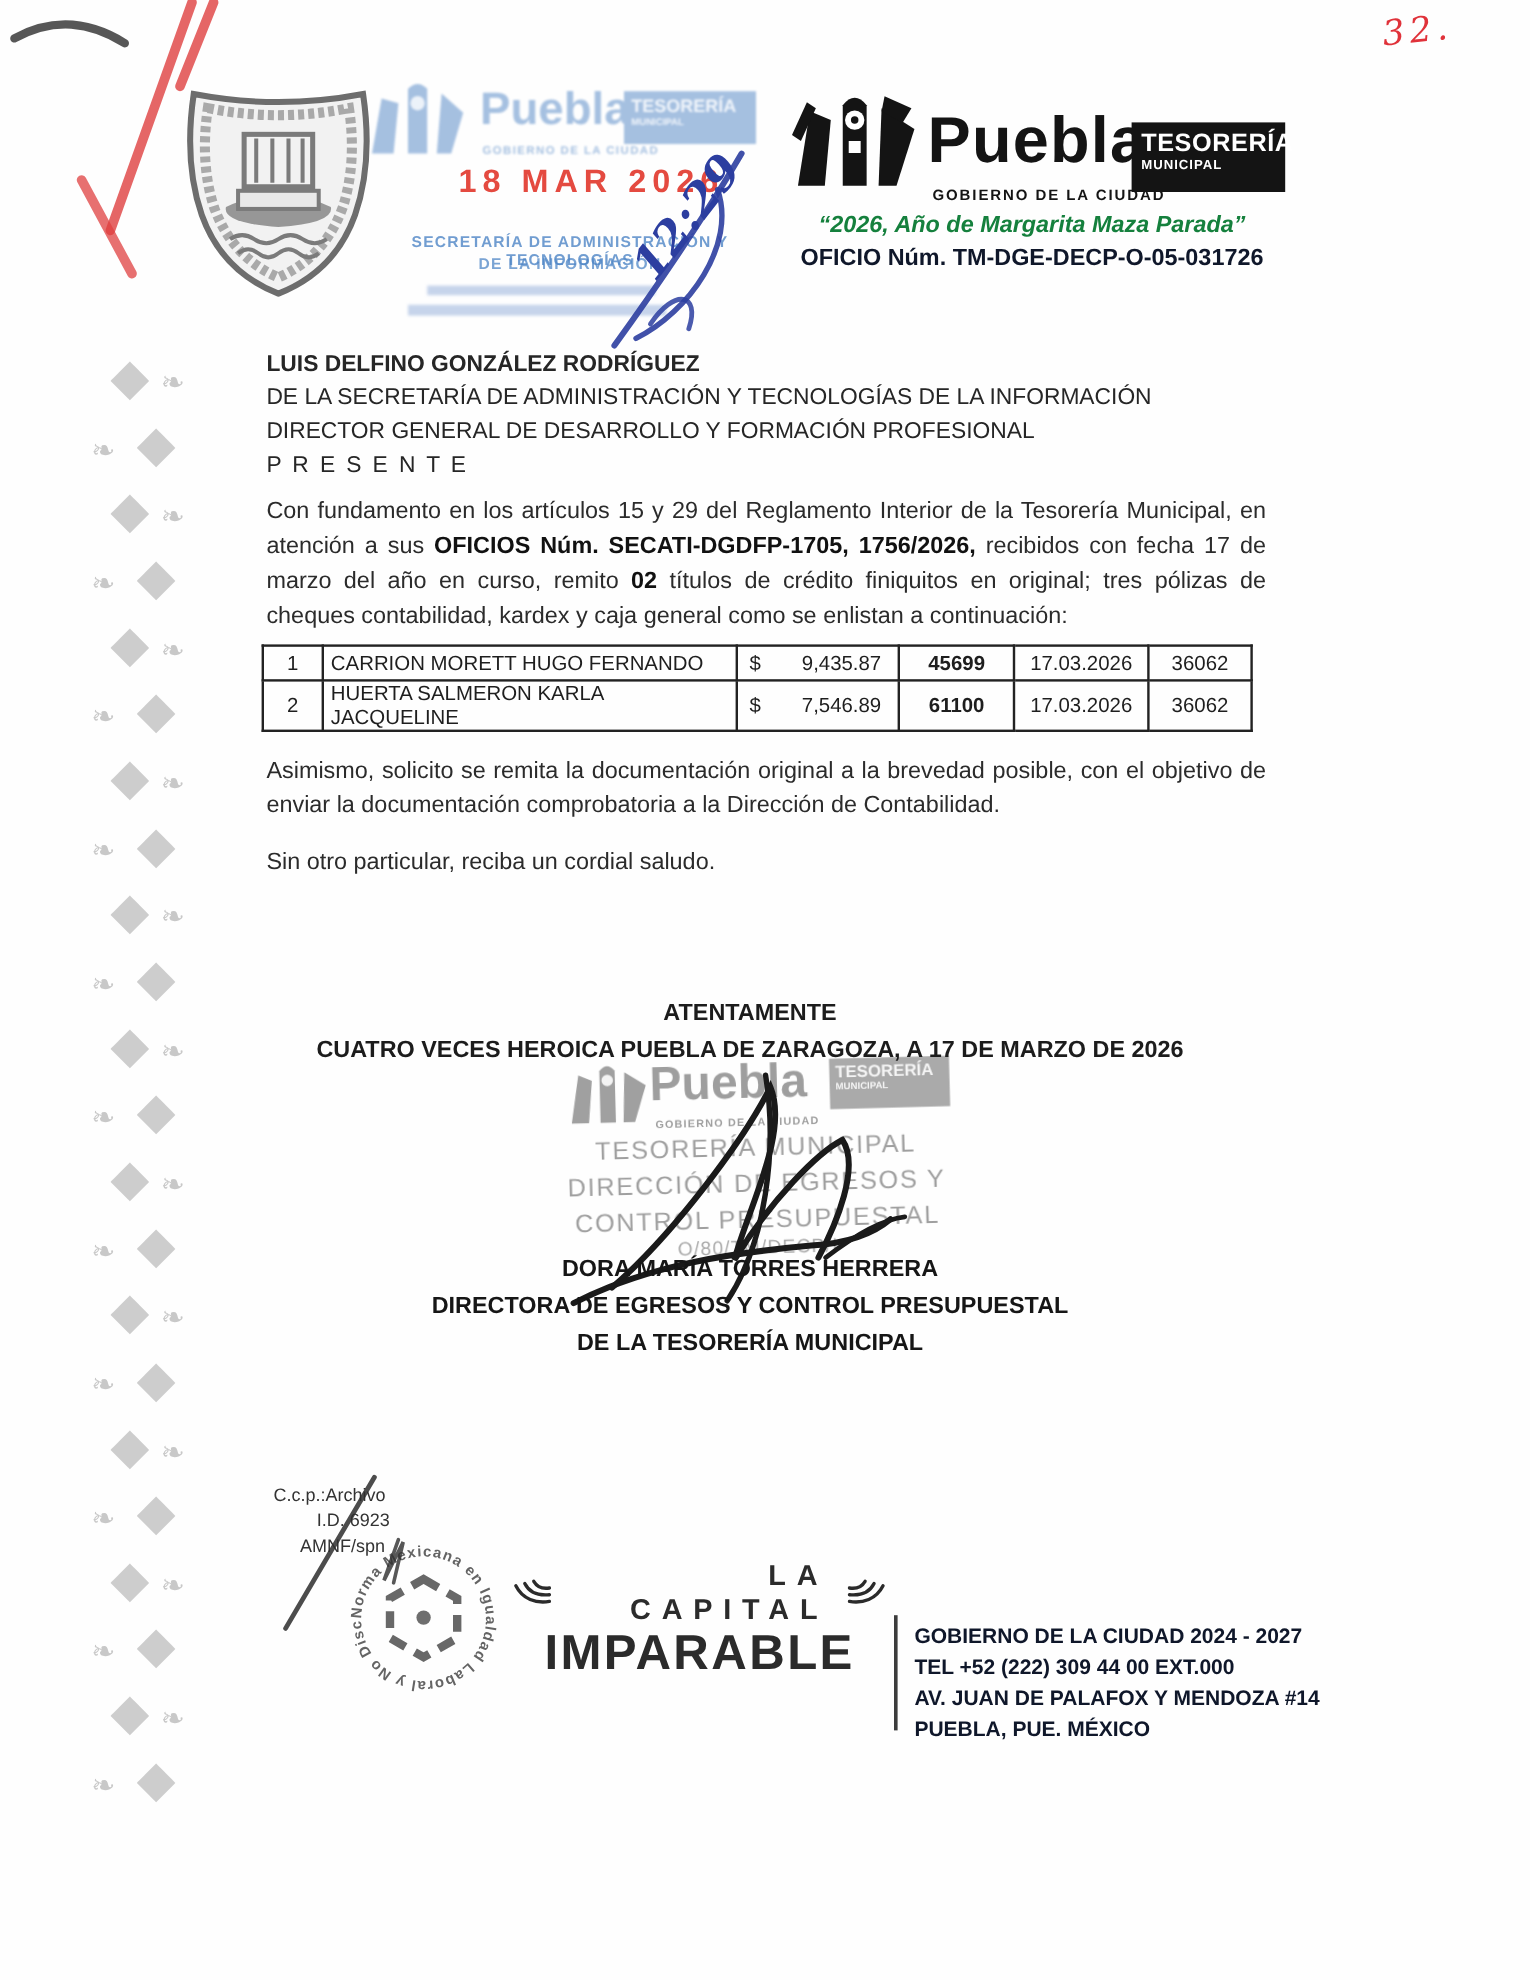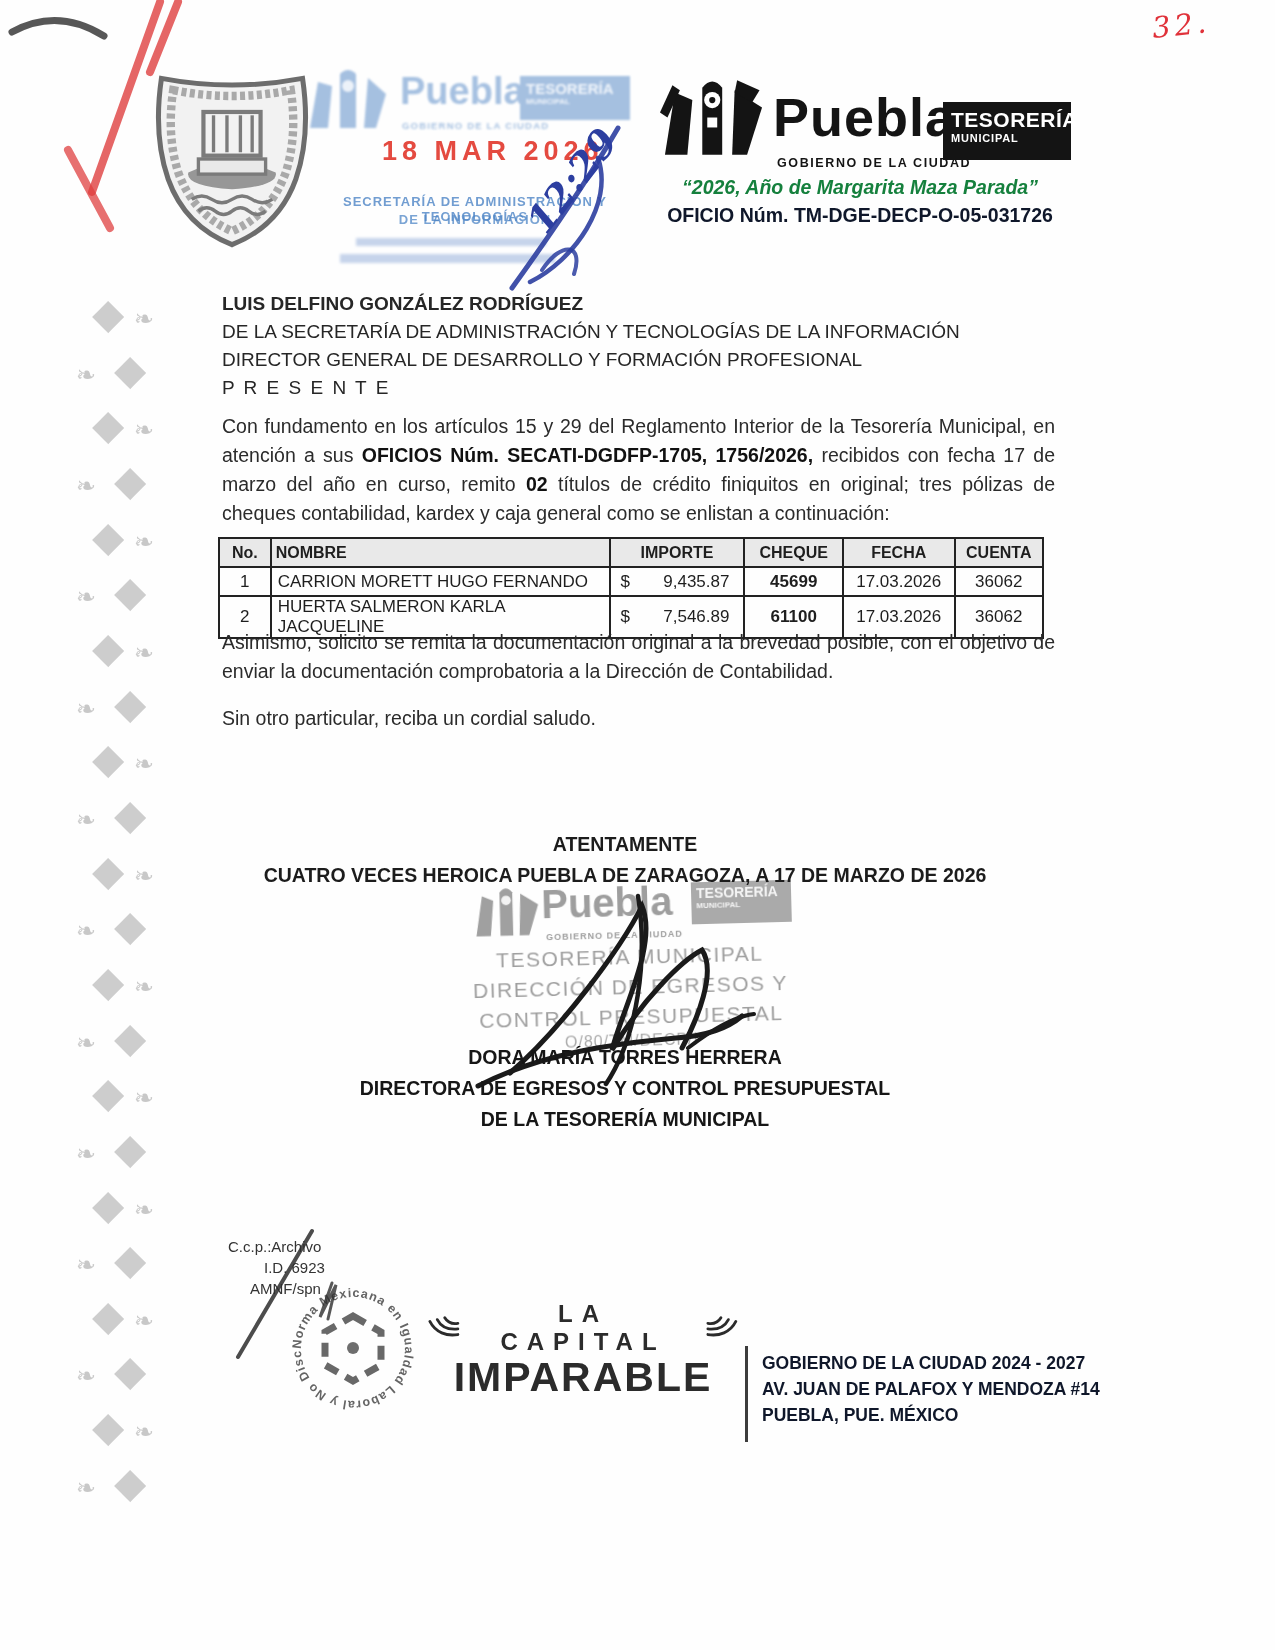--- a/index.html
+++ b/index.html
@@ -214,14 +214,6 @@
 
   <table class="abs doc-table">
     <tbody>
-        <tr>
-      <th class="c-no">No.</th>
-      <th class="c-nombre">NOMBRE</th>
-      <th class="c-importe">IMPORTE</th>
-      <th class="c-cheque">CHEQUE</th>
-      <th class="c-fecha">FECHA</th>
-      <th class="c-cuenta">CUENTA</th>
-    </tr>
     <tr>
       <td class="c-no">1</td>
       <td class="c-nombre">CARRION MORETT HUGO FERNANDO</td>

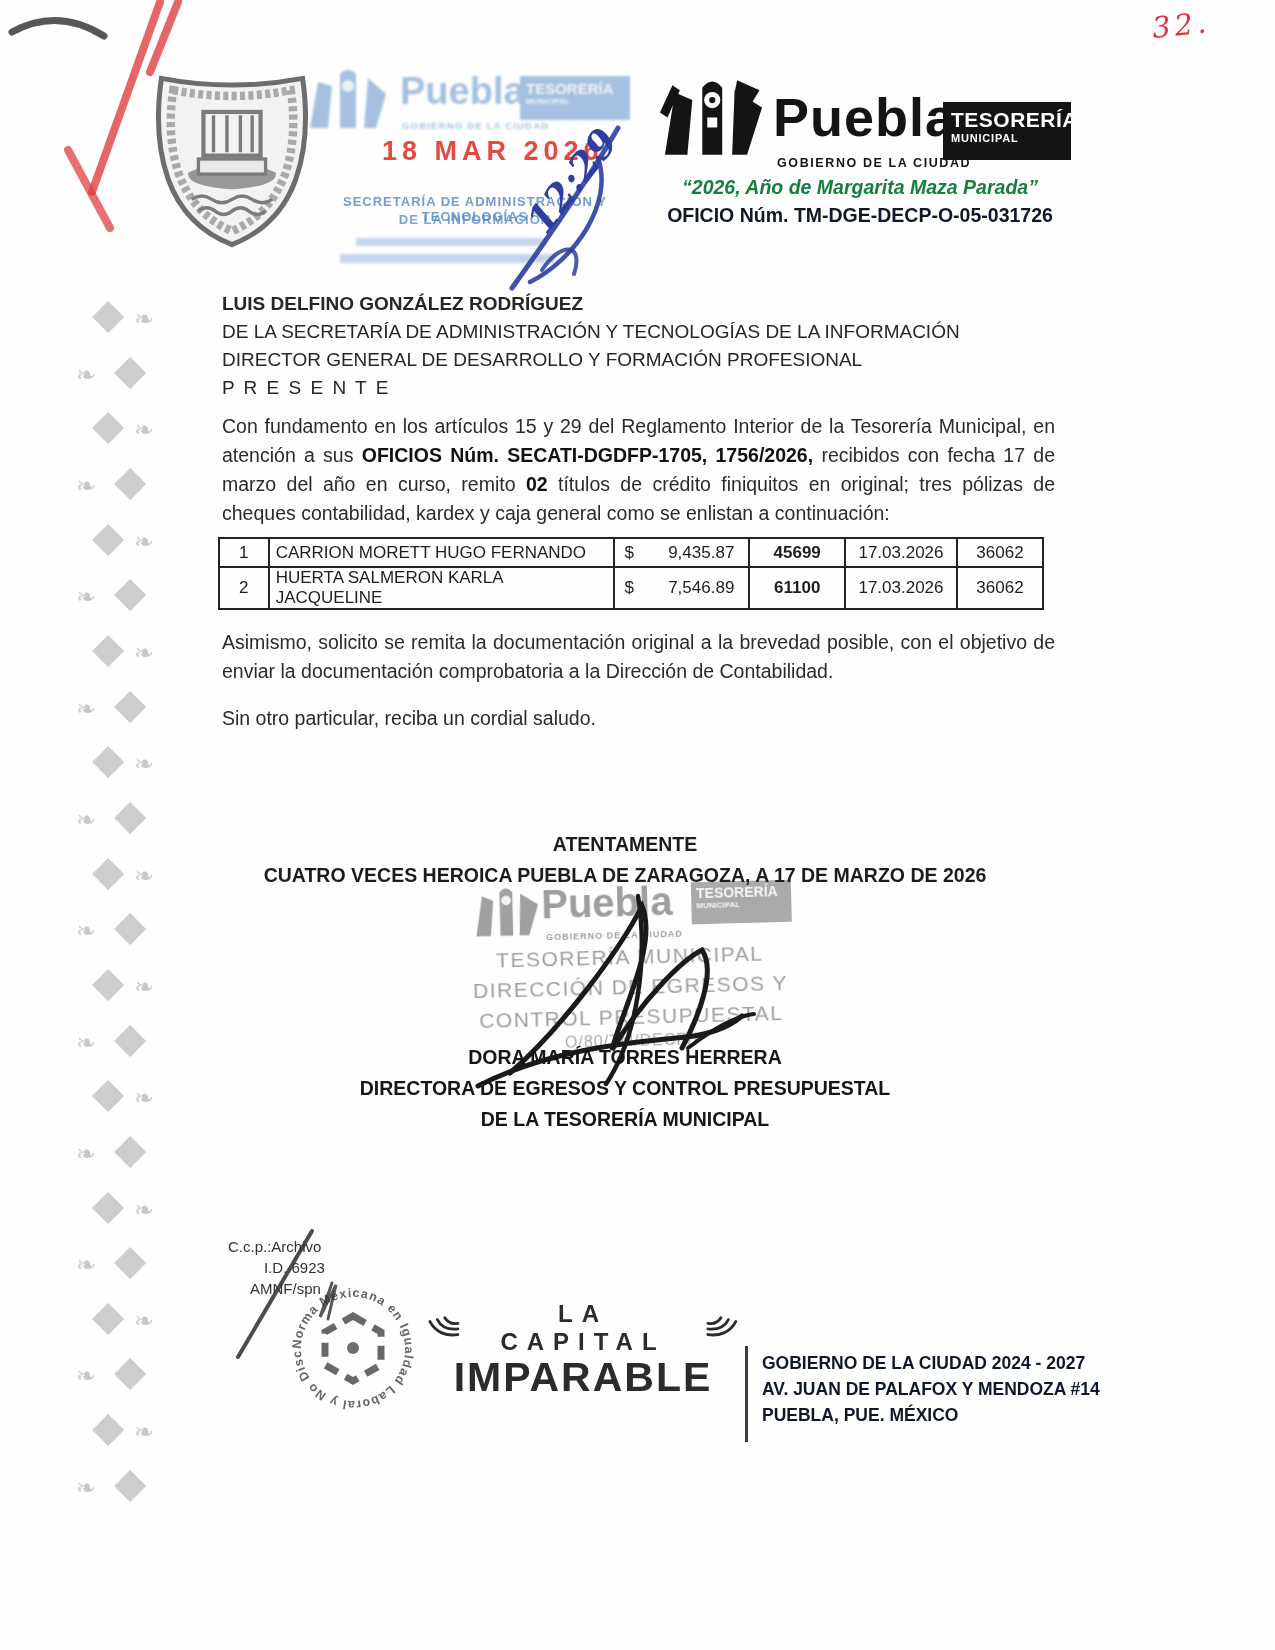--- a/index.html
+++ b/index.html
@@ -96,7 +96,7 @@
   .capital{left:428px;top:1300px;width:310px;text-align:center;color:#2b2b2b;z-index:3;}
   .capital .l1{font-size:24px;font-weight:bold;letter-spacing:9px;display:inline-block;}
   .capital .l2{font-size:41px;font-weight:bold;letter-spacing:2px;margin-top:-2px;}
-  .cap-row{display:flex;align-items:center;justify-content:center;gap:16px;}
+  .cap-row{display:flex;align-items:center;justify-content:center;gap:16px;text-align:right;}
   .divider{left:745px;top:1346px;width:3px;height:96px;background:#3c3c3c;z-index:3;}
   .gov-block{left:762px;top:1350px;font-size:17.5px;font-weight:bold;color:#0f172a;
              line-height:26px;filter:blur(.2px);z-index:3;}

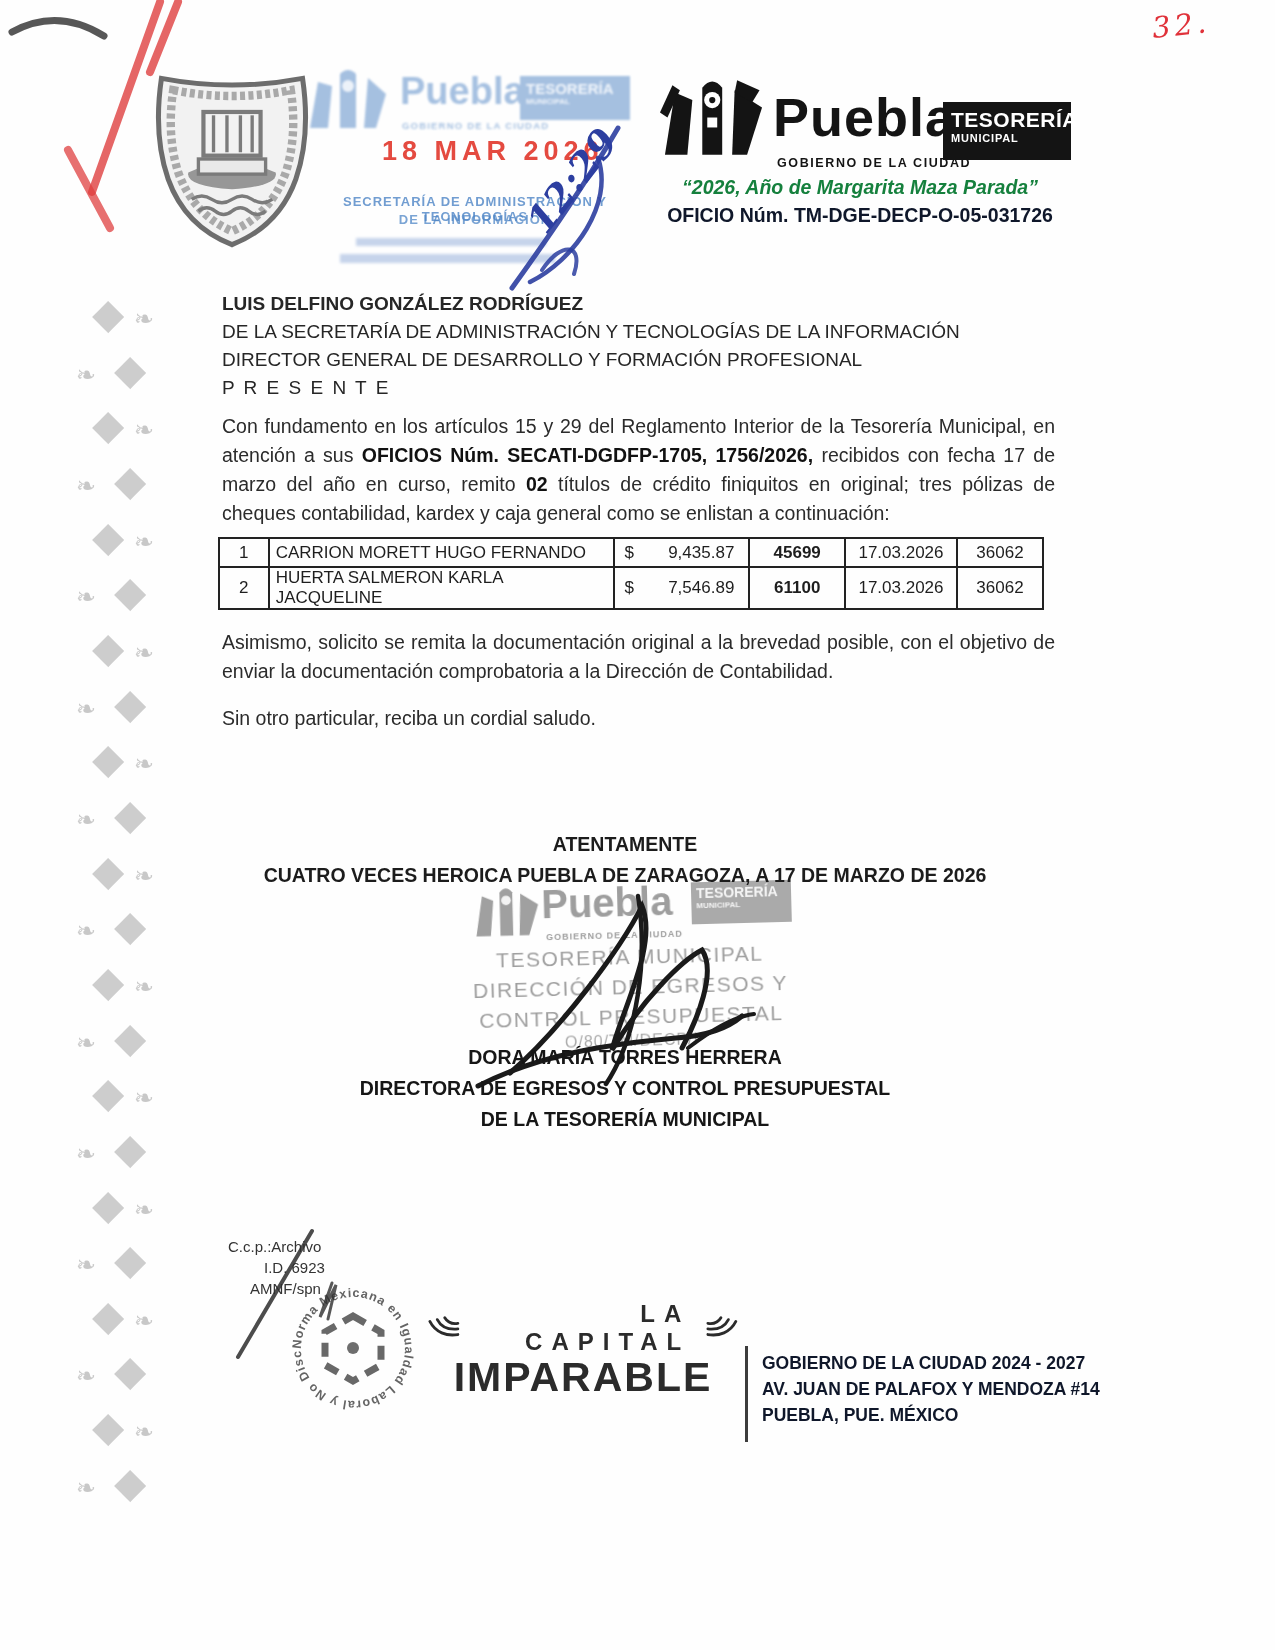--- a/index.html
+++ b/index.html
@@ -322,6 +322,7 @@
   <div class="abs divider"></div>
   <div class="abs gov-block">
     <div>GOBIERNO DE LA CIUDAD 2024 - 2027</div>
+    <div>TEL +52 (222) 309 44 00 EXT.000</div>
     <div>AV. JUAN DE PALAFOX Y MENDOZA #14</div>
     <div>PUEBLA, PUE. MÉXICO</div>
   </div>

